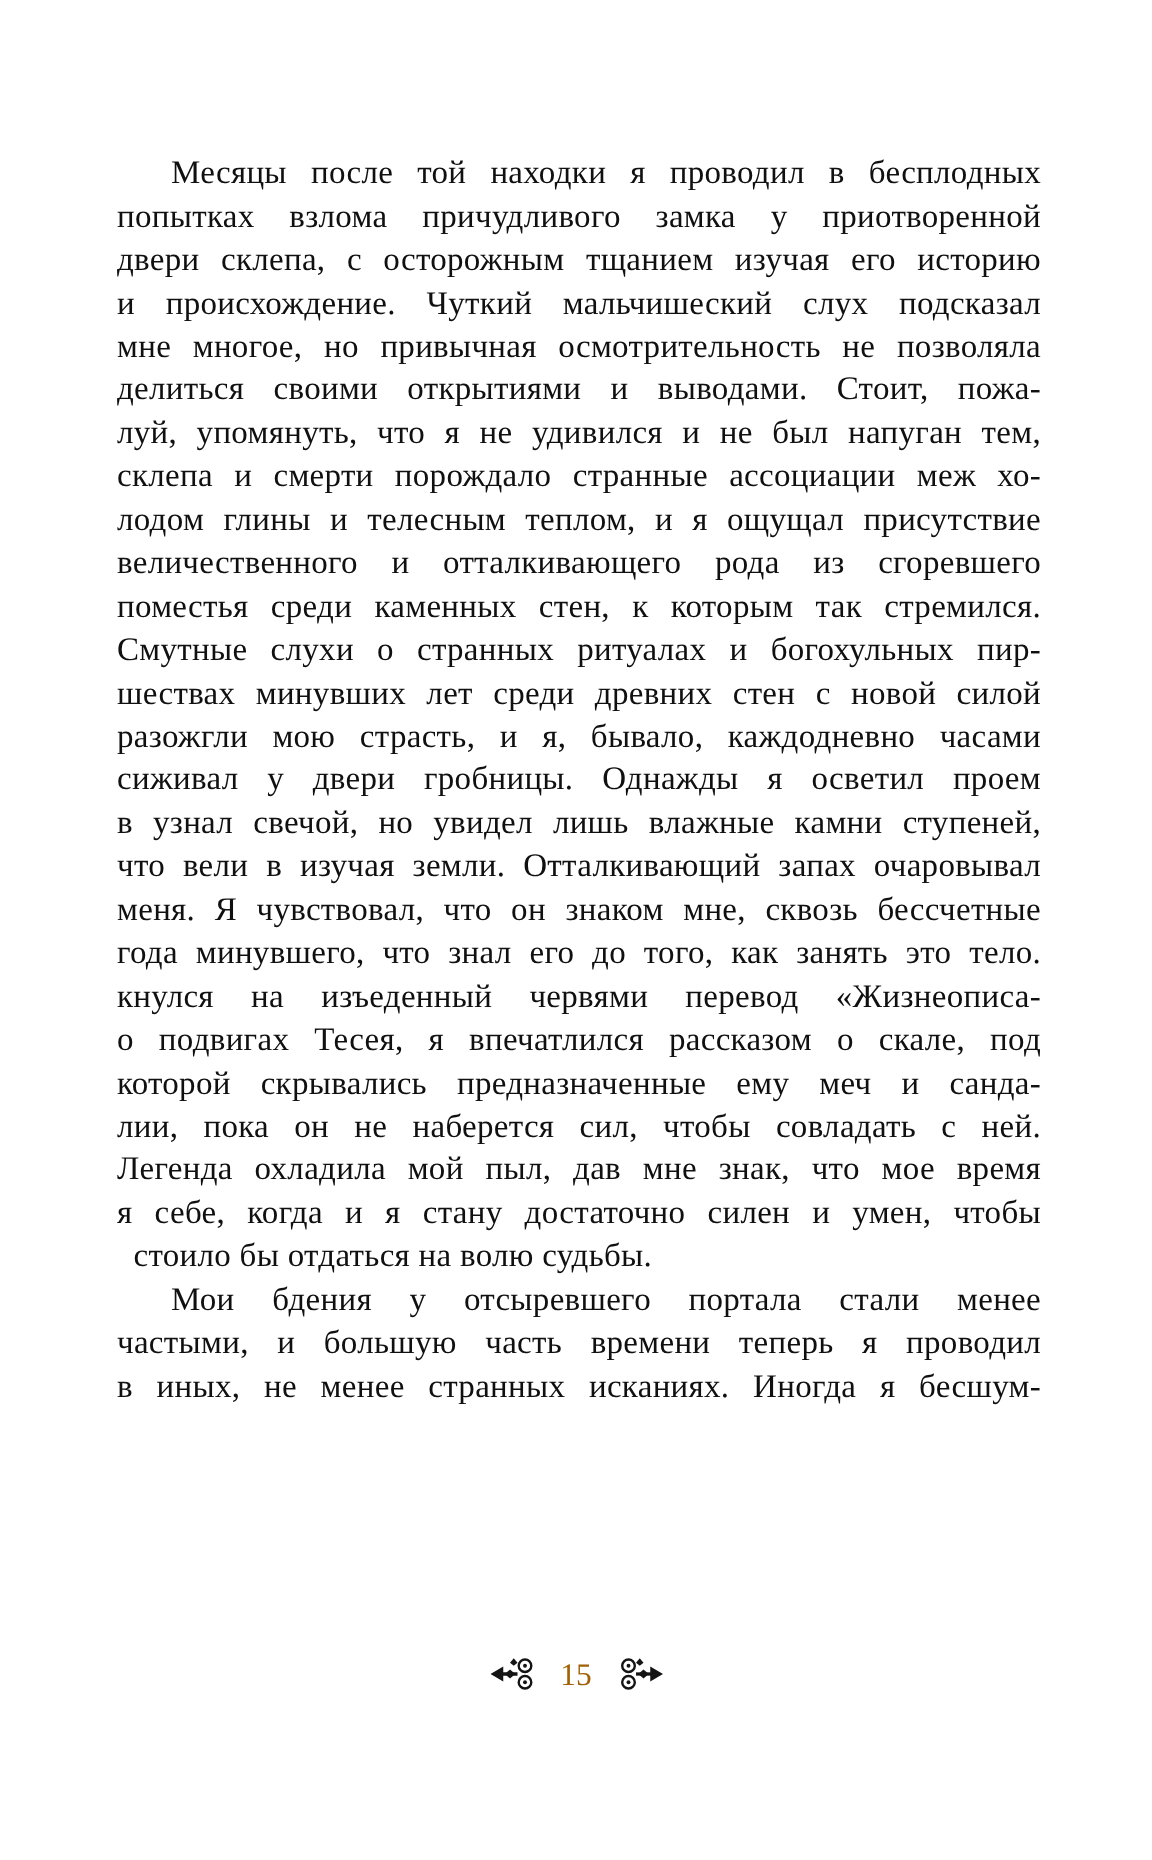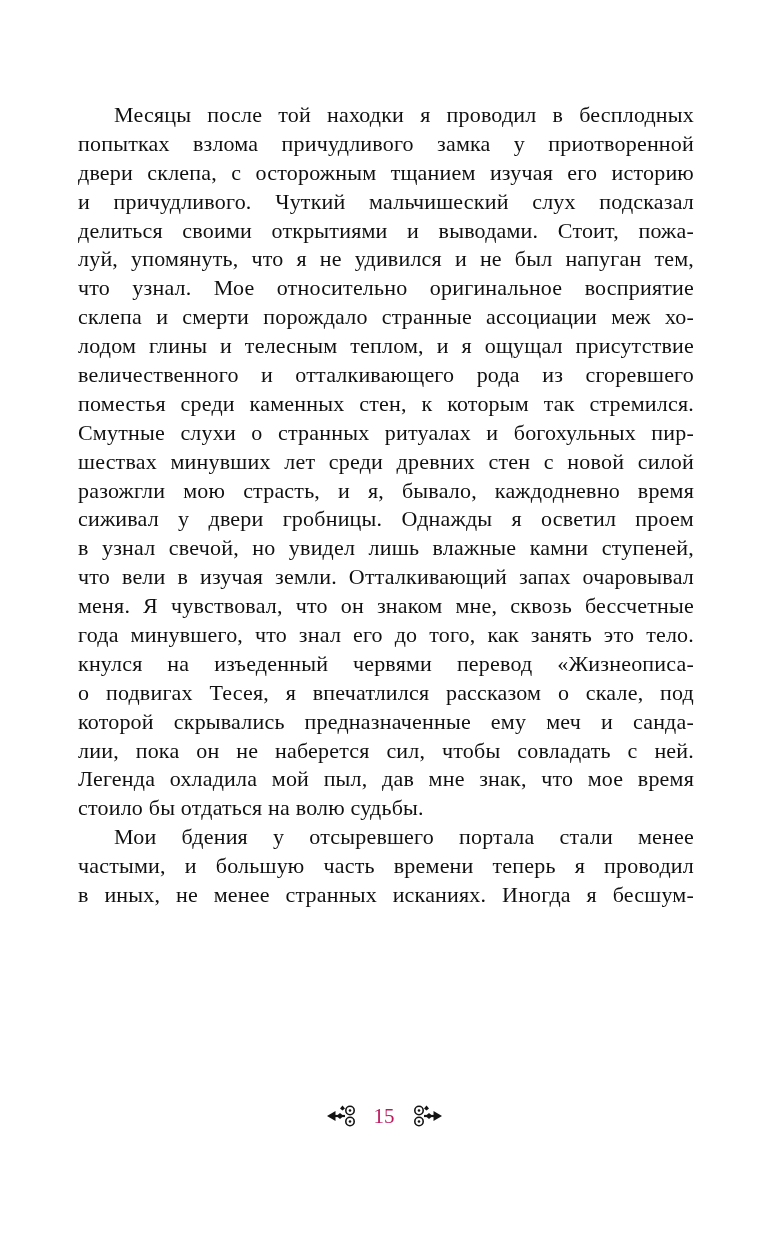--- a/index.html
+++ b/index.html
@@ -71,7 +71,7 @@
       <div class="line indent">Месяцы после той находки я проводил в бесплодных</div>
       <div class="line">попытках взлома причудливого замка у приотворенной</div>
       <div class="line">двери склепа, с осторожным тщанием изучая его историю</div>
-      <div class="line">и причудливого. Чуткий мальчишеский слух подсказал</div>
+      <div class="line">и происхождение. Чуткий мальчишеский слух подсказал</div>
       <div class="line">делиться своими открытиями и выводами. Стоит, пожа-</div>
       <div class="line">луй, упомянуть, что я не удивился и не был напуган тем,</div>
       <div class="line">что узнал. Мое относительно оригинальное восприятие</div>

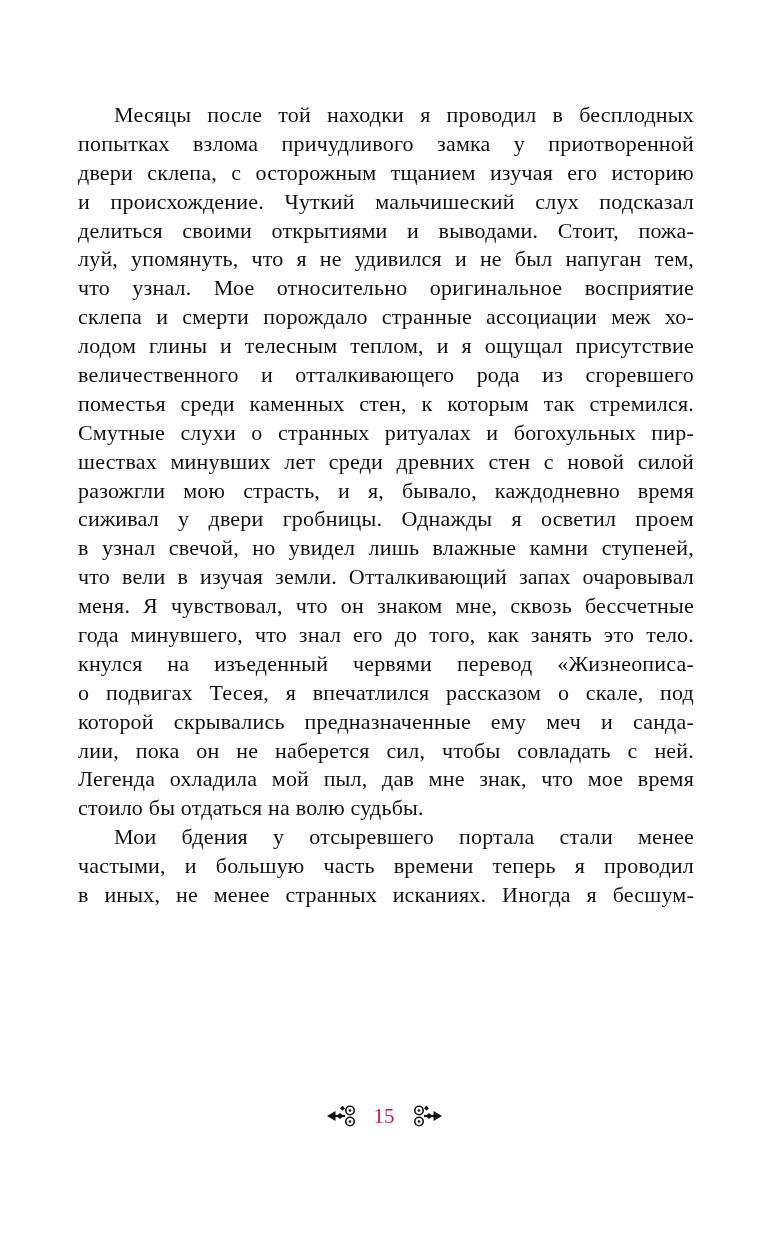--- a/index.html
+++ b/index.html
@@ -72,6 +72,7 @@
       <div class="line">попытках взлома причудливого замка у приотворенной</div>
       <div class="line">двери склепа, с осторожным тщанием изучая его историю</div>
       <div class="line">и происхождение. Чуткий мальчишеский слух подсказал</div>
+      <div class="line">мне многое, но привычная осмотрительность не позволяла</div>
       <div class="line">делиться своими открытиями и выводами. Стоит, пожа-</div>
       <div class="line">луй, упомянуть, что я не удивился и не был напуган тем,</div>
       <div class="line">что узнал. Мое относительно оригинальное восприятие</div>

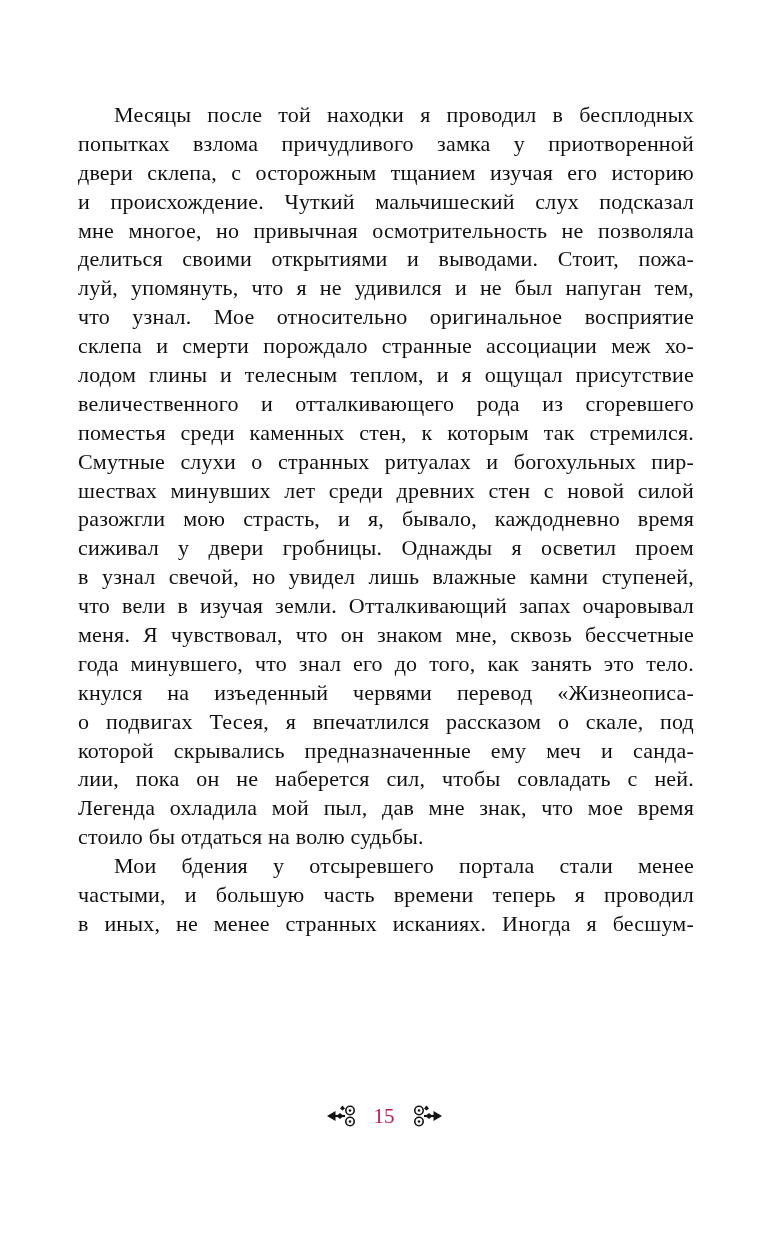--- a/index.html
+++ b/index.html
@@ -75,7 +75,6 @@
       <div class="line">мне многое, но привычная осмотрительность не позволяла</div>
       <div class="line">делиться своими открытиями и выводами. Стоит, пожа-</div>
       <div class="line">луй, упомянуть, что я не удивился и не был напуган тем,</div>
-      <div class="line">что узнал. Мое относительно оригинальное восприятие</div>
       <div class="line">склепа и смерти порождало странные ассоциации меж хо-</div>
       <div class="line">лодом глины и телесным теплом, и я ощущал присутствие</div>
       <div class="line">величественного и отталкивающего рода из сгоревшего</div>

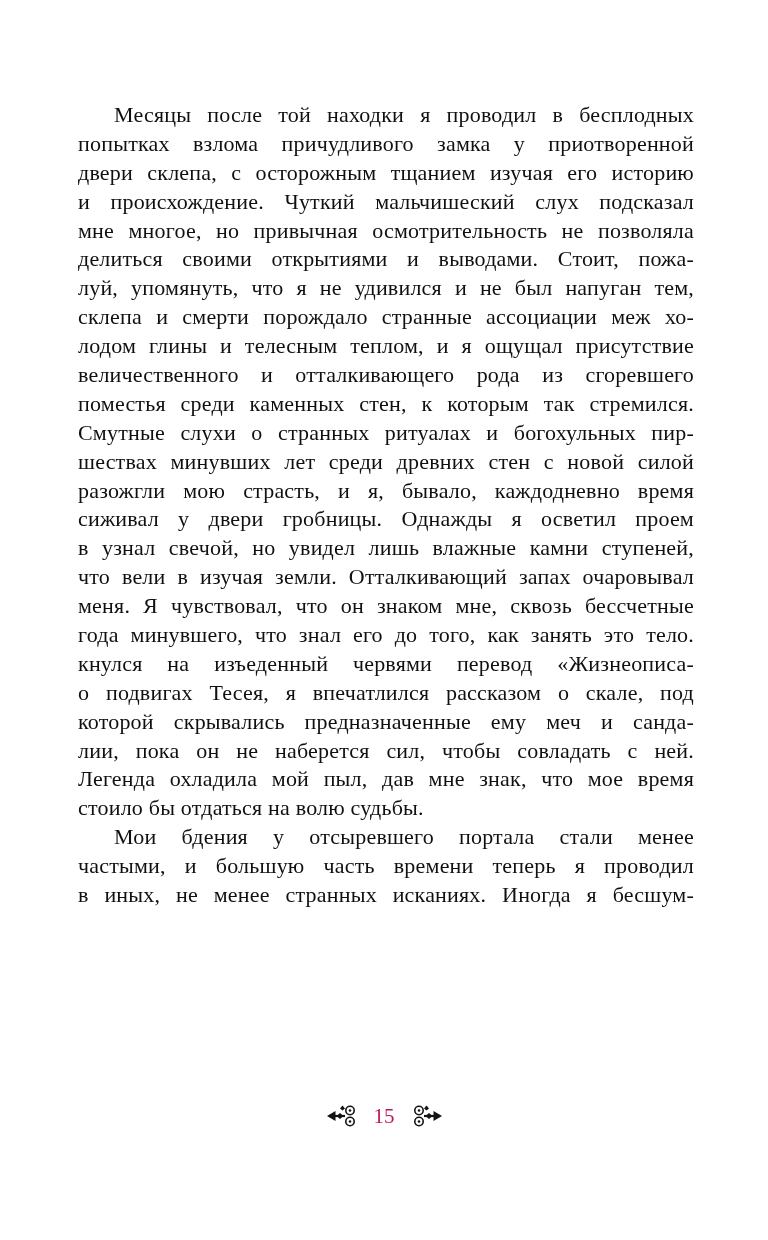--- a/index.html
+++ b/index.html
@@ -81,7 +81,7 @@
       <div class="line">поместья среди каменных стен, к которым так стремился.</div>
       <div class="line">Смутные слухи о странных ритуалах и богохульных пир-</div>
       <div class="line">шествах минувших лет среди древних стен с новой силой</div>
-      <div class="line">разожгли мою страсть, и я, бывало, каждодневно время</div>
+      <div class="line">разожгли мою страсть, и я, бывало, каждодневно часами</div>
       <div class="line">сиживал у двери гробницы. Однажды я осветил проем</div>
       <div class="line">в узнал свечой, но увидел лишь влажные камни ступеней,</div>
       <div class="line">что вели в изучая земли. Отталкивающий запах очаровывал</div>

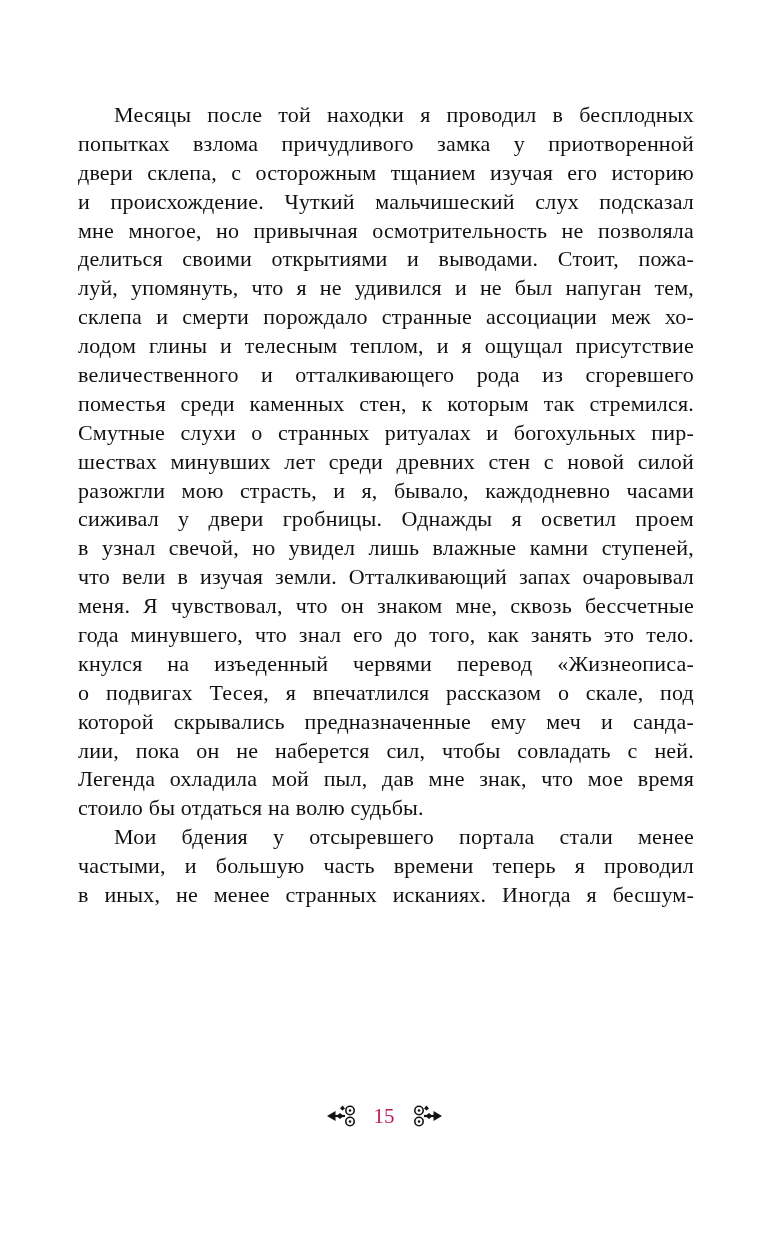--- a/index.html
+++ b/index.html
@@ -92,6 +92,7 @@
       <div class="line">которой скрывались предназначенные ему меч и санда-</div>
       <div class="line">лии, пока он не наберется сил, чтобы совладать с ней.</div>
       <div class="line">Легенда охладила мой пыл, дав мне знак, что мое время</div>
+      <div class="line">я себе, когда и я стану достаточно силен и умен, чтобы</div>
       <div class="line last">стоило бы отдаться на волю судьбы.</div>
       <div class="line indent">Мои бдения у отсыревшего портала стали менее</div>
       <div class="line">частыми, и большую часть времени теперь я проводил</div>

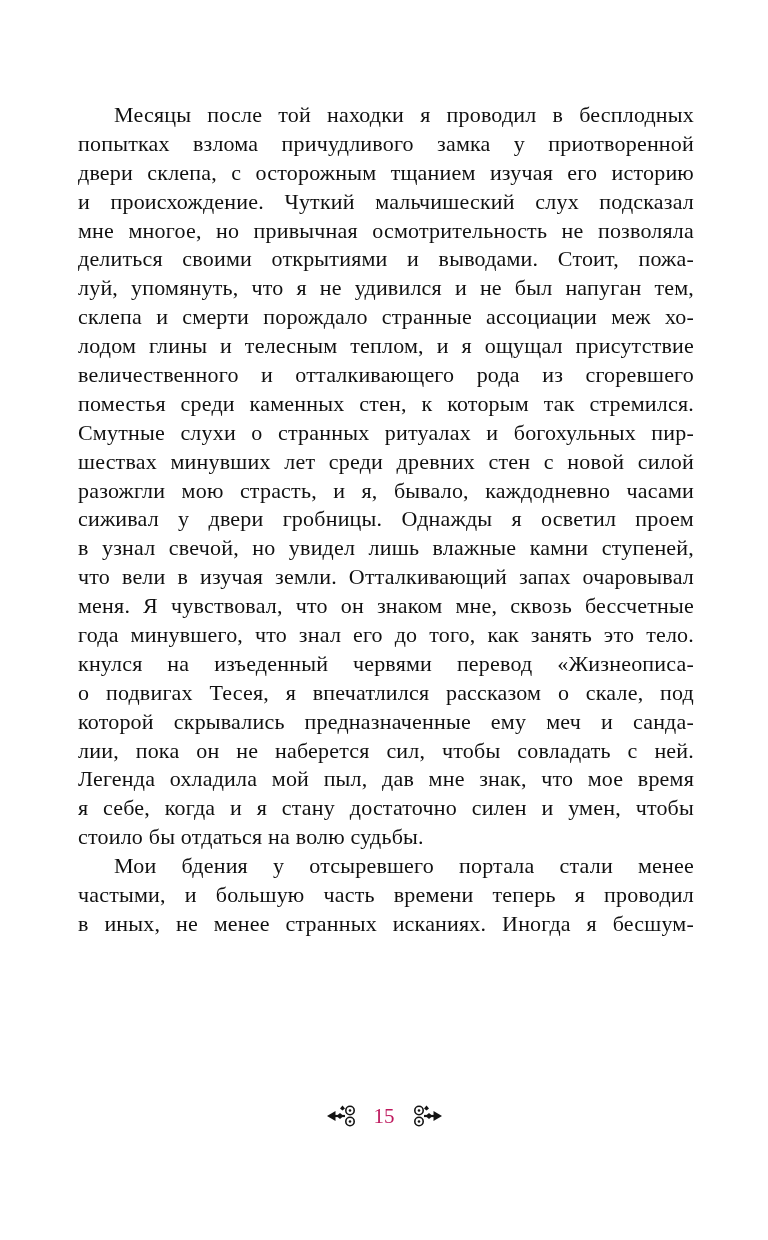--- a/index.html
+++ b/index.html
@@ -38,6 +38,7 @@
   }
   .line.last {
     text-align-last: left;
+    margin-left: 11px;
   }
   .footer {
     position: absolute;

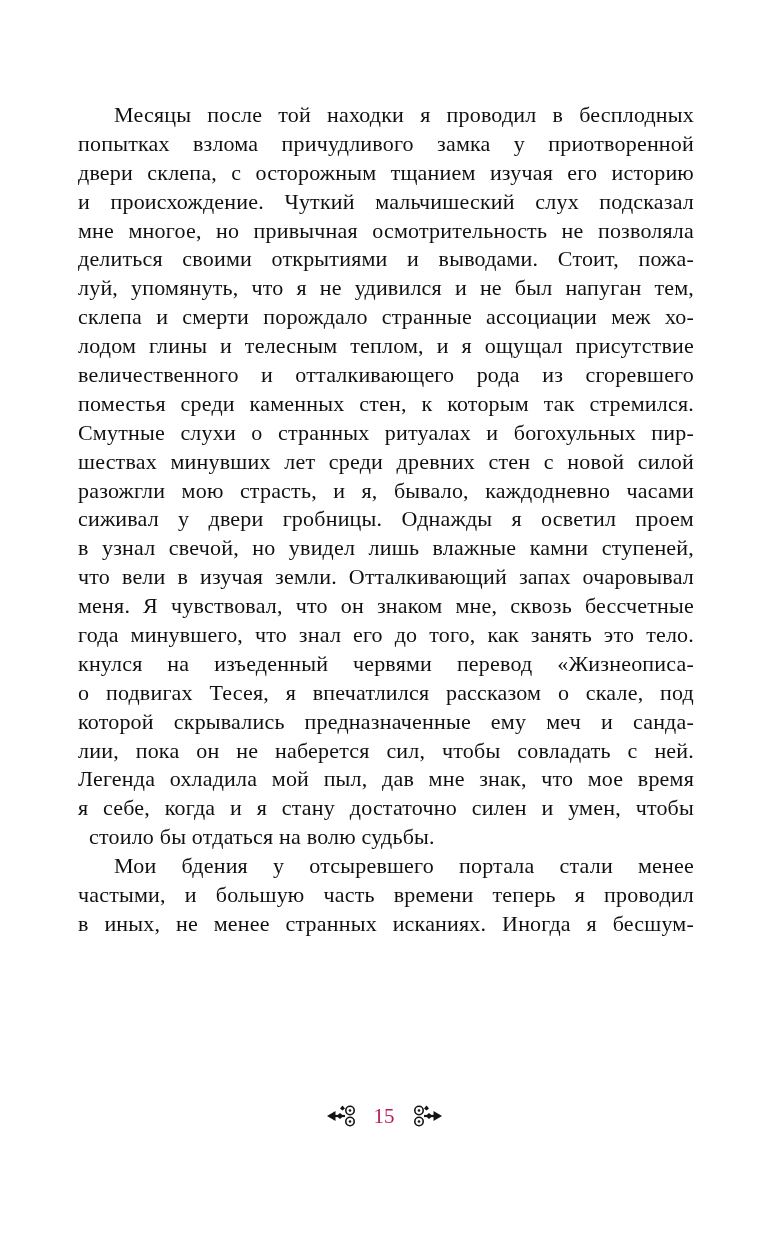--- a/index.html
+++ b/index.html
@@ -52,7 +52,7 @@
   }
   .page-number {
     font-size: 21px;
-    color: #be185d;
+    color: #a16207;
     line-height: 24px;
   }
   .ornament {

